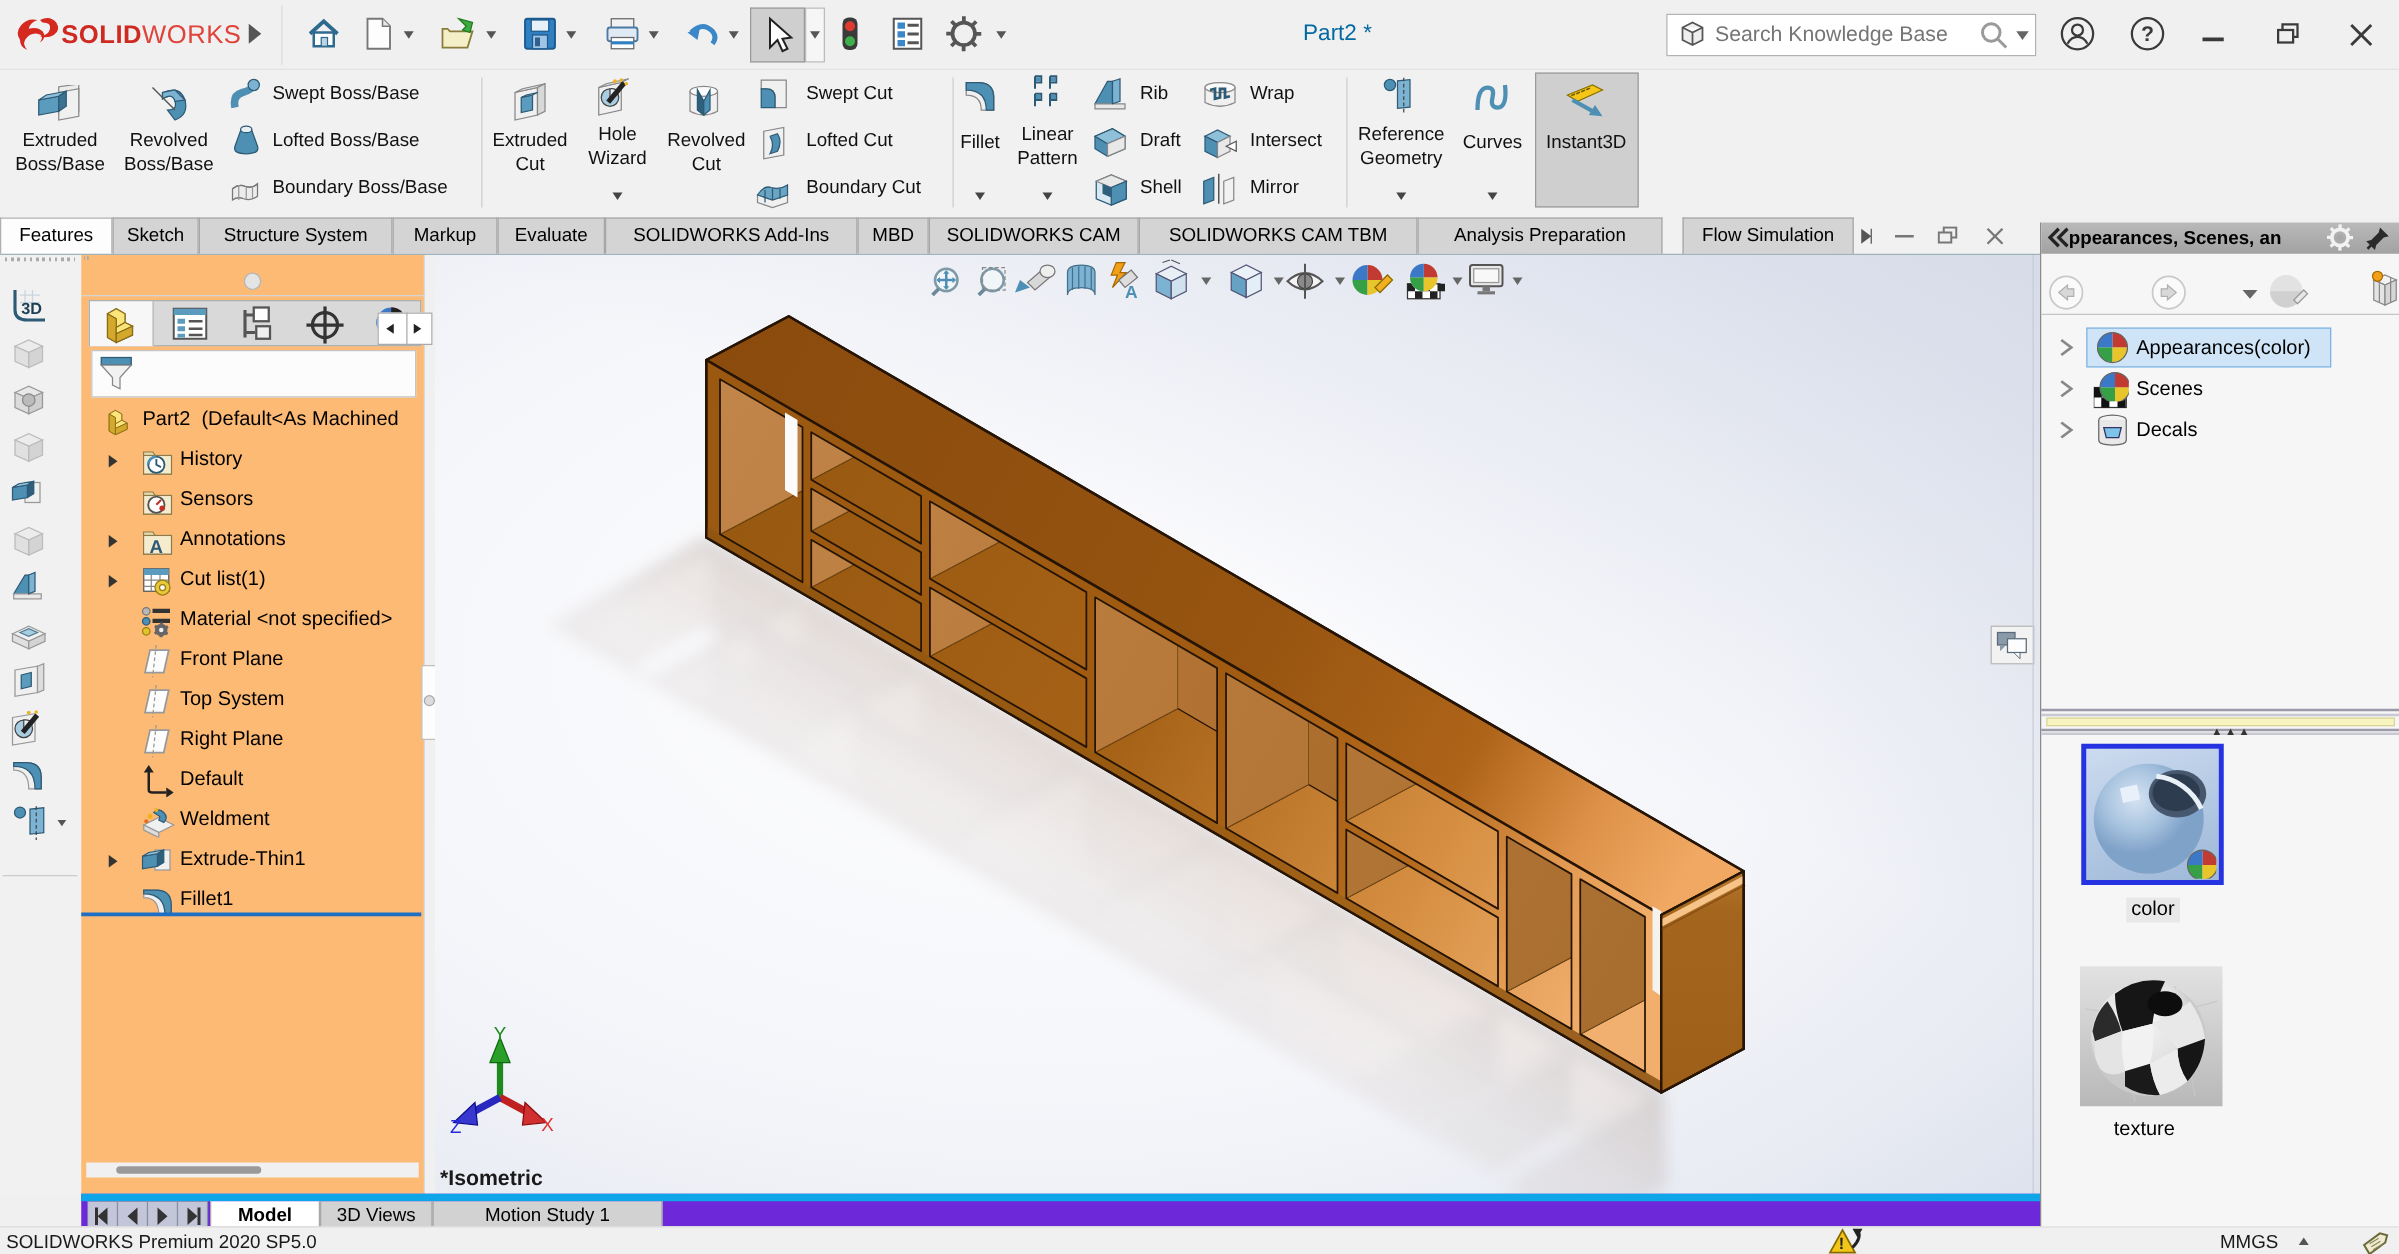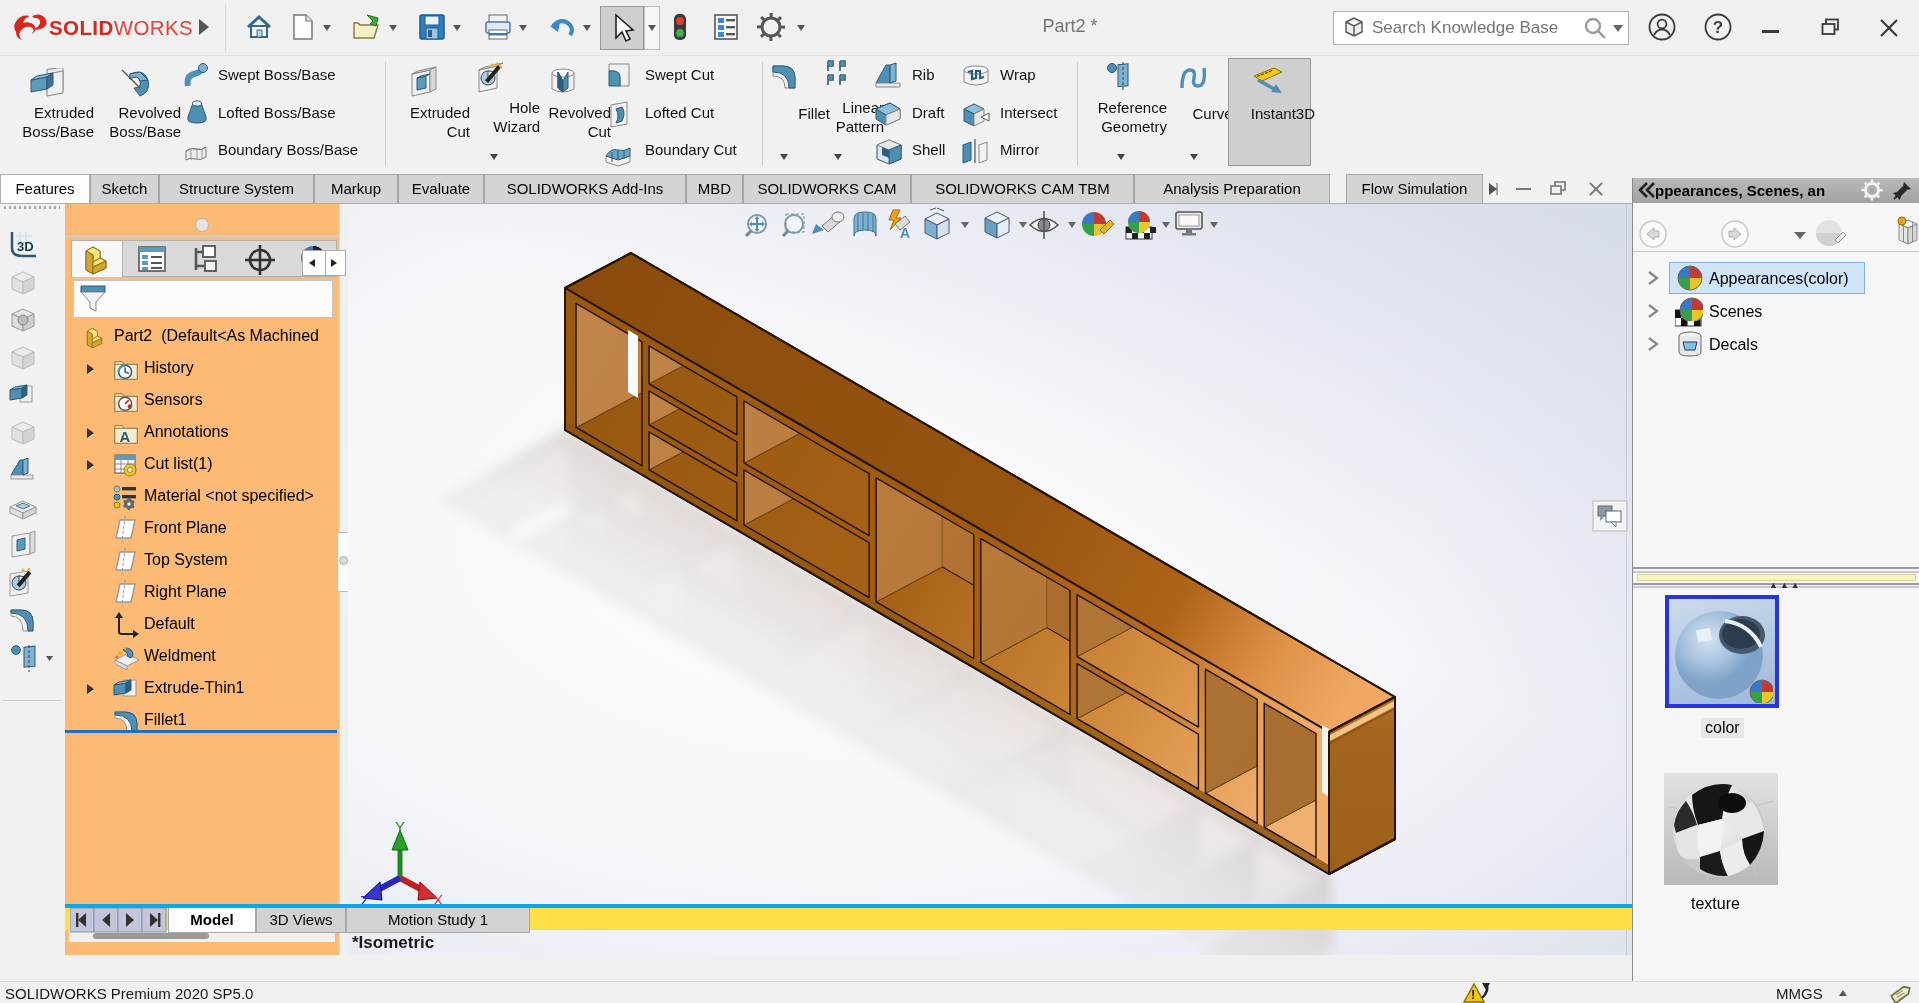--- a/index.html
+++ b/index.html
@@ -114,7 +114,7 @@
     <svg class="abs" width="10" height="8" style="left:796px;top:24px" viewBox="0 0 10 8">
       <polygon points="1,1 9,1 5,7" fill="#555"></polygon>
     </svg>
-    <div class="abs" style="left:900px;top:16px;width:340px;text-align:center;font-size:18px;color:#737373">Part2 *</div>
+    <div class="abs" style="left:900px;top:16px;width:340px;text-align:center;font-size:18px;color:#0369a1">Part2 *</div>
     <div class="abs" style="left:1333px;top:11px;width:296px;height:34px;background:#fff;border:1px solid #b2b2b2"></div>
     <svg class="abs" width="24" height="24" style="left:1342px;top:16px" viewBox="0 0 24 24">
       <path d="M4 6 L12 2 L20 6 L20 16 L12 20 L4 16 Z M4 6 L12 10 L20 6 M12 10 L12 20" fill="#eee" stroke="#555" stroke-width="1.4"></path>

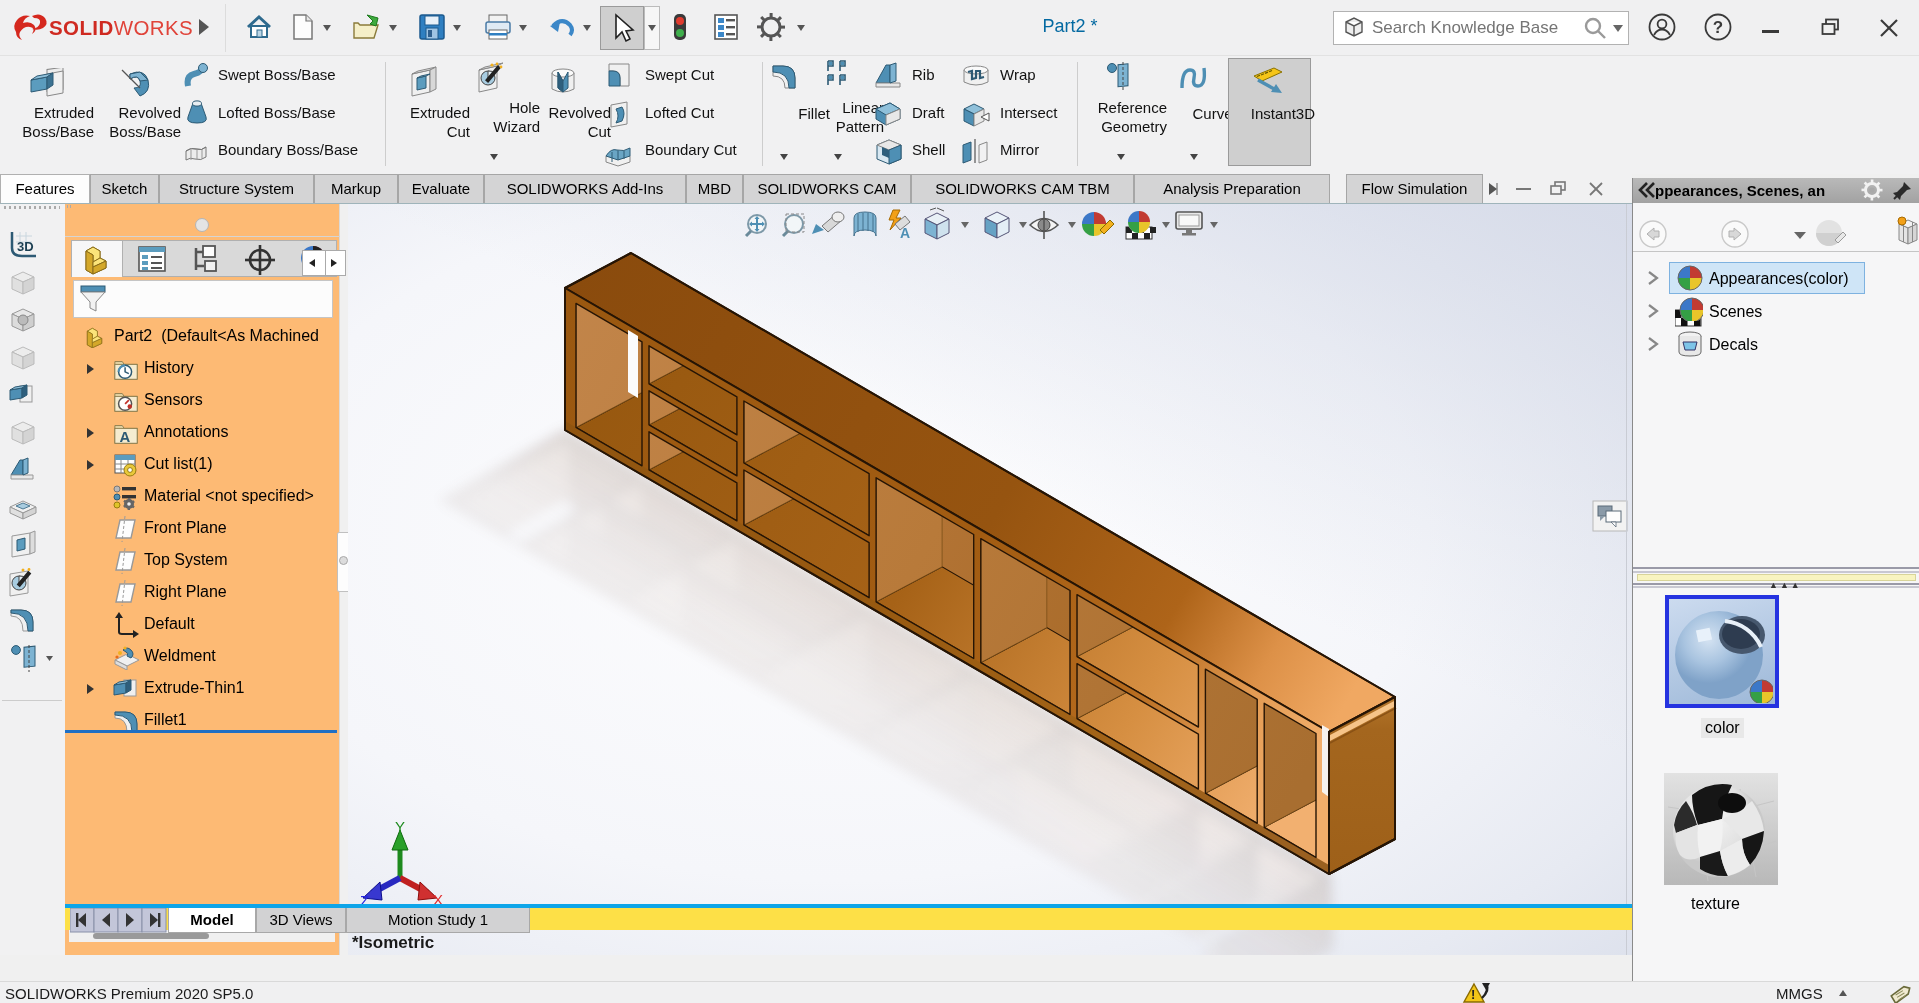--- a/index.html
+++ b/index.html
@@ -6,7 +6,7 @@
 .tb{position:absolute;left:0;top:0;width:1919px;height:56px;background:#f0f0f1;border-bottom:1px solid #e2e2e2}
 .ribbon{position:absolute;left:0;top:56px;width:1919px;height:118px;background:#f1f1f2}
 .rsep{position:absolute;top:62px;height:104px;width:1px;background:#cdcdcd}
-.big{position:absolute;text-align:right;font-size:15px;color:#111;line-height:19px}
+.big{position:absolute;text-align:center;font-size:15px;color:#111;line-height:19px}
 .small{position:absolute;font-size:15px;color:#111;white-space:nowrap}
 .tabs{position:absolute;left:0;top:174px;width:1632px;height:30px;background:#f1f1f2}
 .tab{position:absolute;top:0;height:29px;background:#d4d4d5;border:1px solid #a6a6a6;border-bottom:none;font-size:15px;color:#000;text-align:center;line-height:28px}

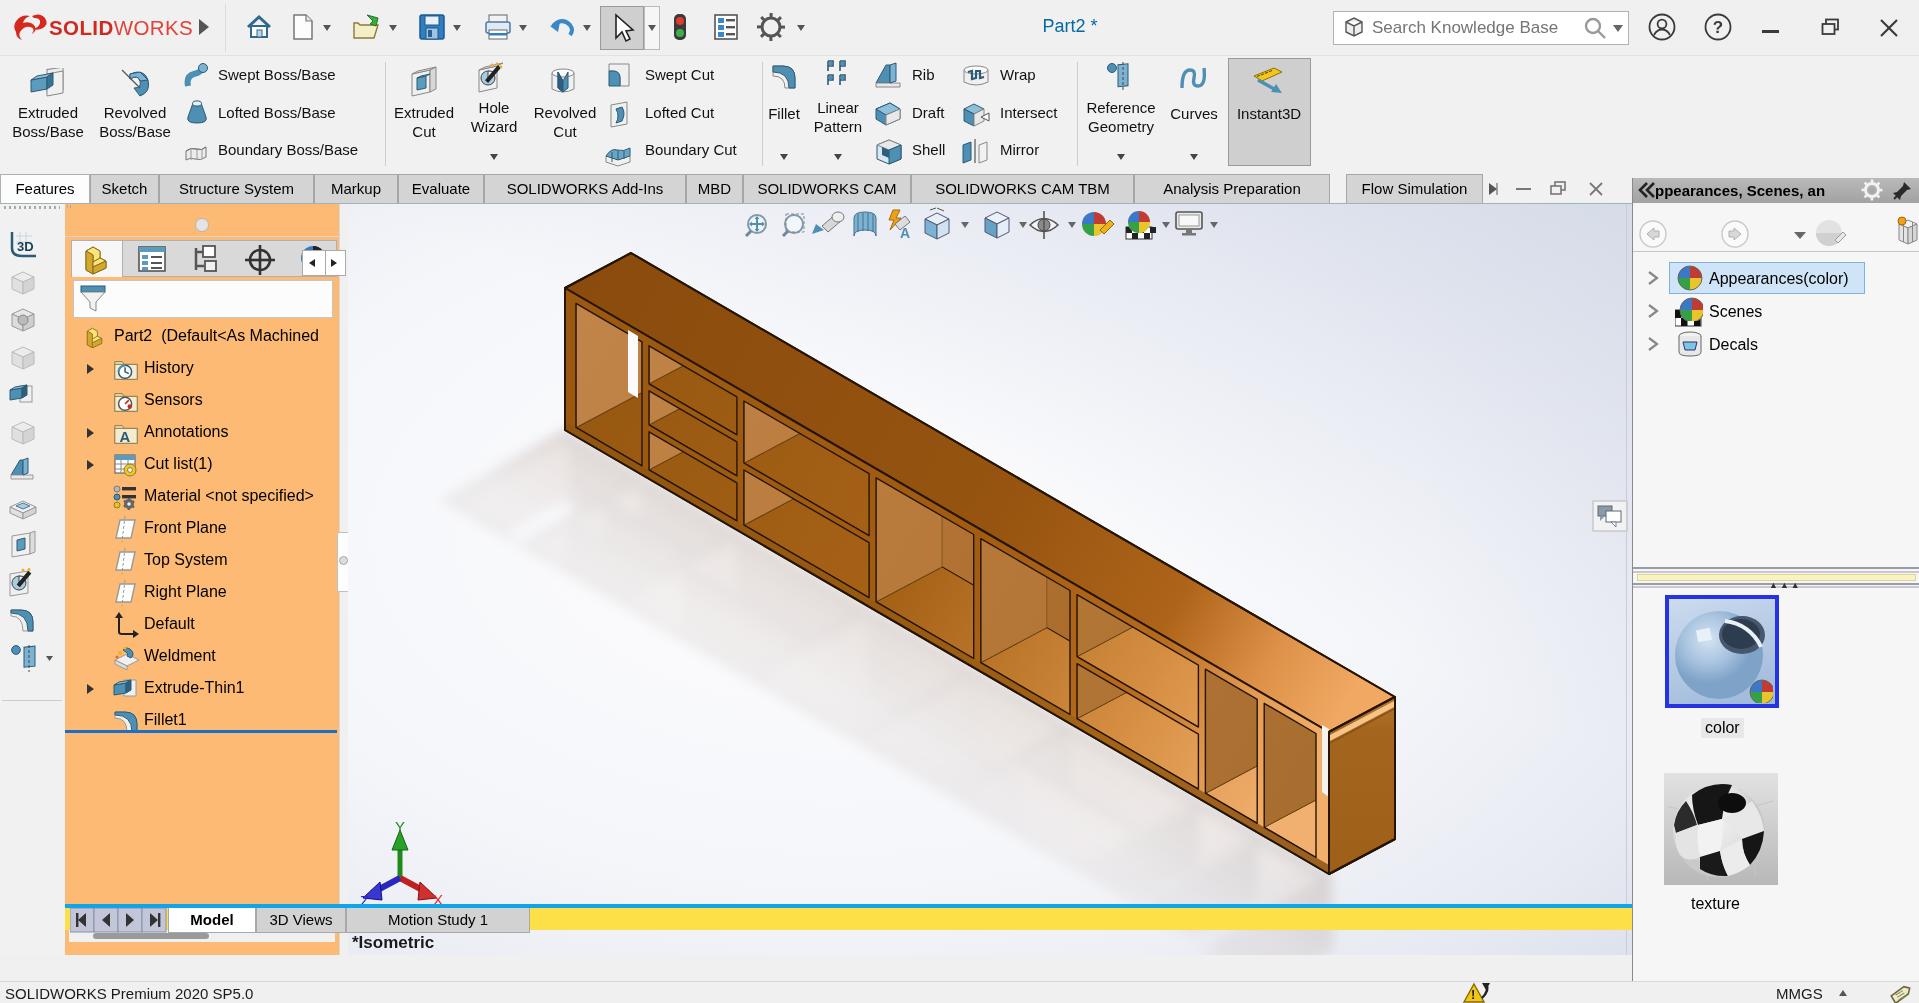--- a/index.html
+++ b/index.html
@@ -15,7 +15,7 @@
 .tree{position:absolute;left:65px;top:204px;width:275px;height:751px;background:#fdba74;border-right:1px solid #d9d9d9}
 .trow{position:absolute;left:0;font-size:16px;color:#000;white-space:nowrap}
 .statusbar{position:absolute;left:0;top:981px;width:1919px;height:22px;background:#f0f0f1;border-top:1px solid #d9d9d9;font-size:15px;color:#1a1a1a}
-.bottabs{position:absolute;left:65px;top:904px;width:1567px;height:26px;background:#fde047;border-top:4px solid #0ea5e9}
+.bottabs{position:absolute;left:65px;top:955px;width:1567px;height:26px;background:#6d28d9;border-top:6px solid #0ea5e9}
 .btab{position:absolute;top:0;height:25px;background:#d2d2d3;border:1px solid #a8a8a8;border-top:none;font-size:15px;text-align:center;line-height:24px;color:#000}
 .btab.act{background:#fff;font-weight:bold}
 .rpanel{position:absolute;left:1632px;top:178px;width:287px;height:803px;background:#f6f6f7;border-left:1px solid #8a8a8a}

